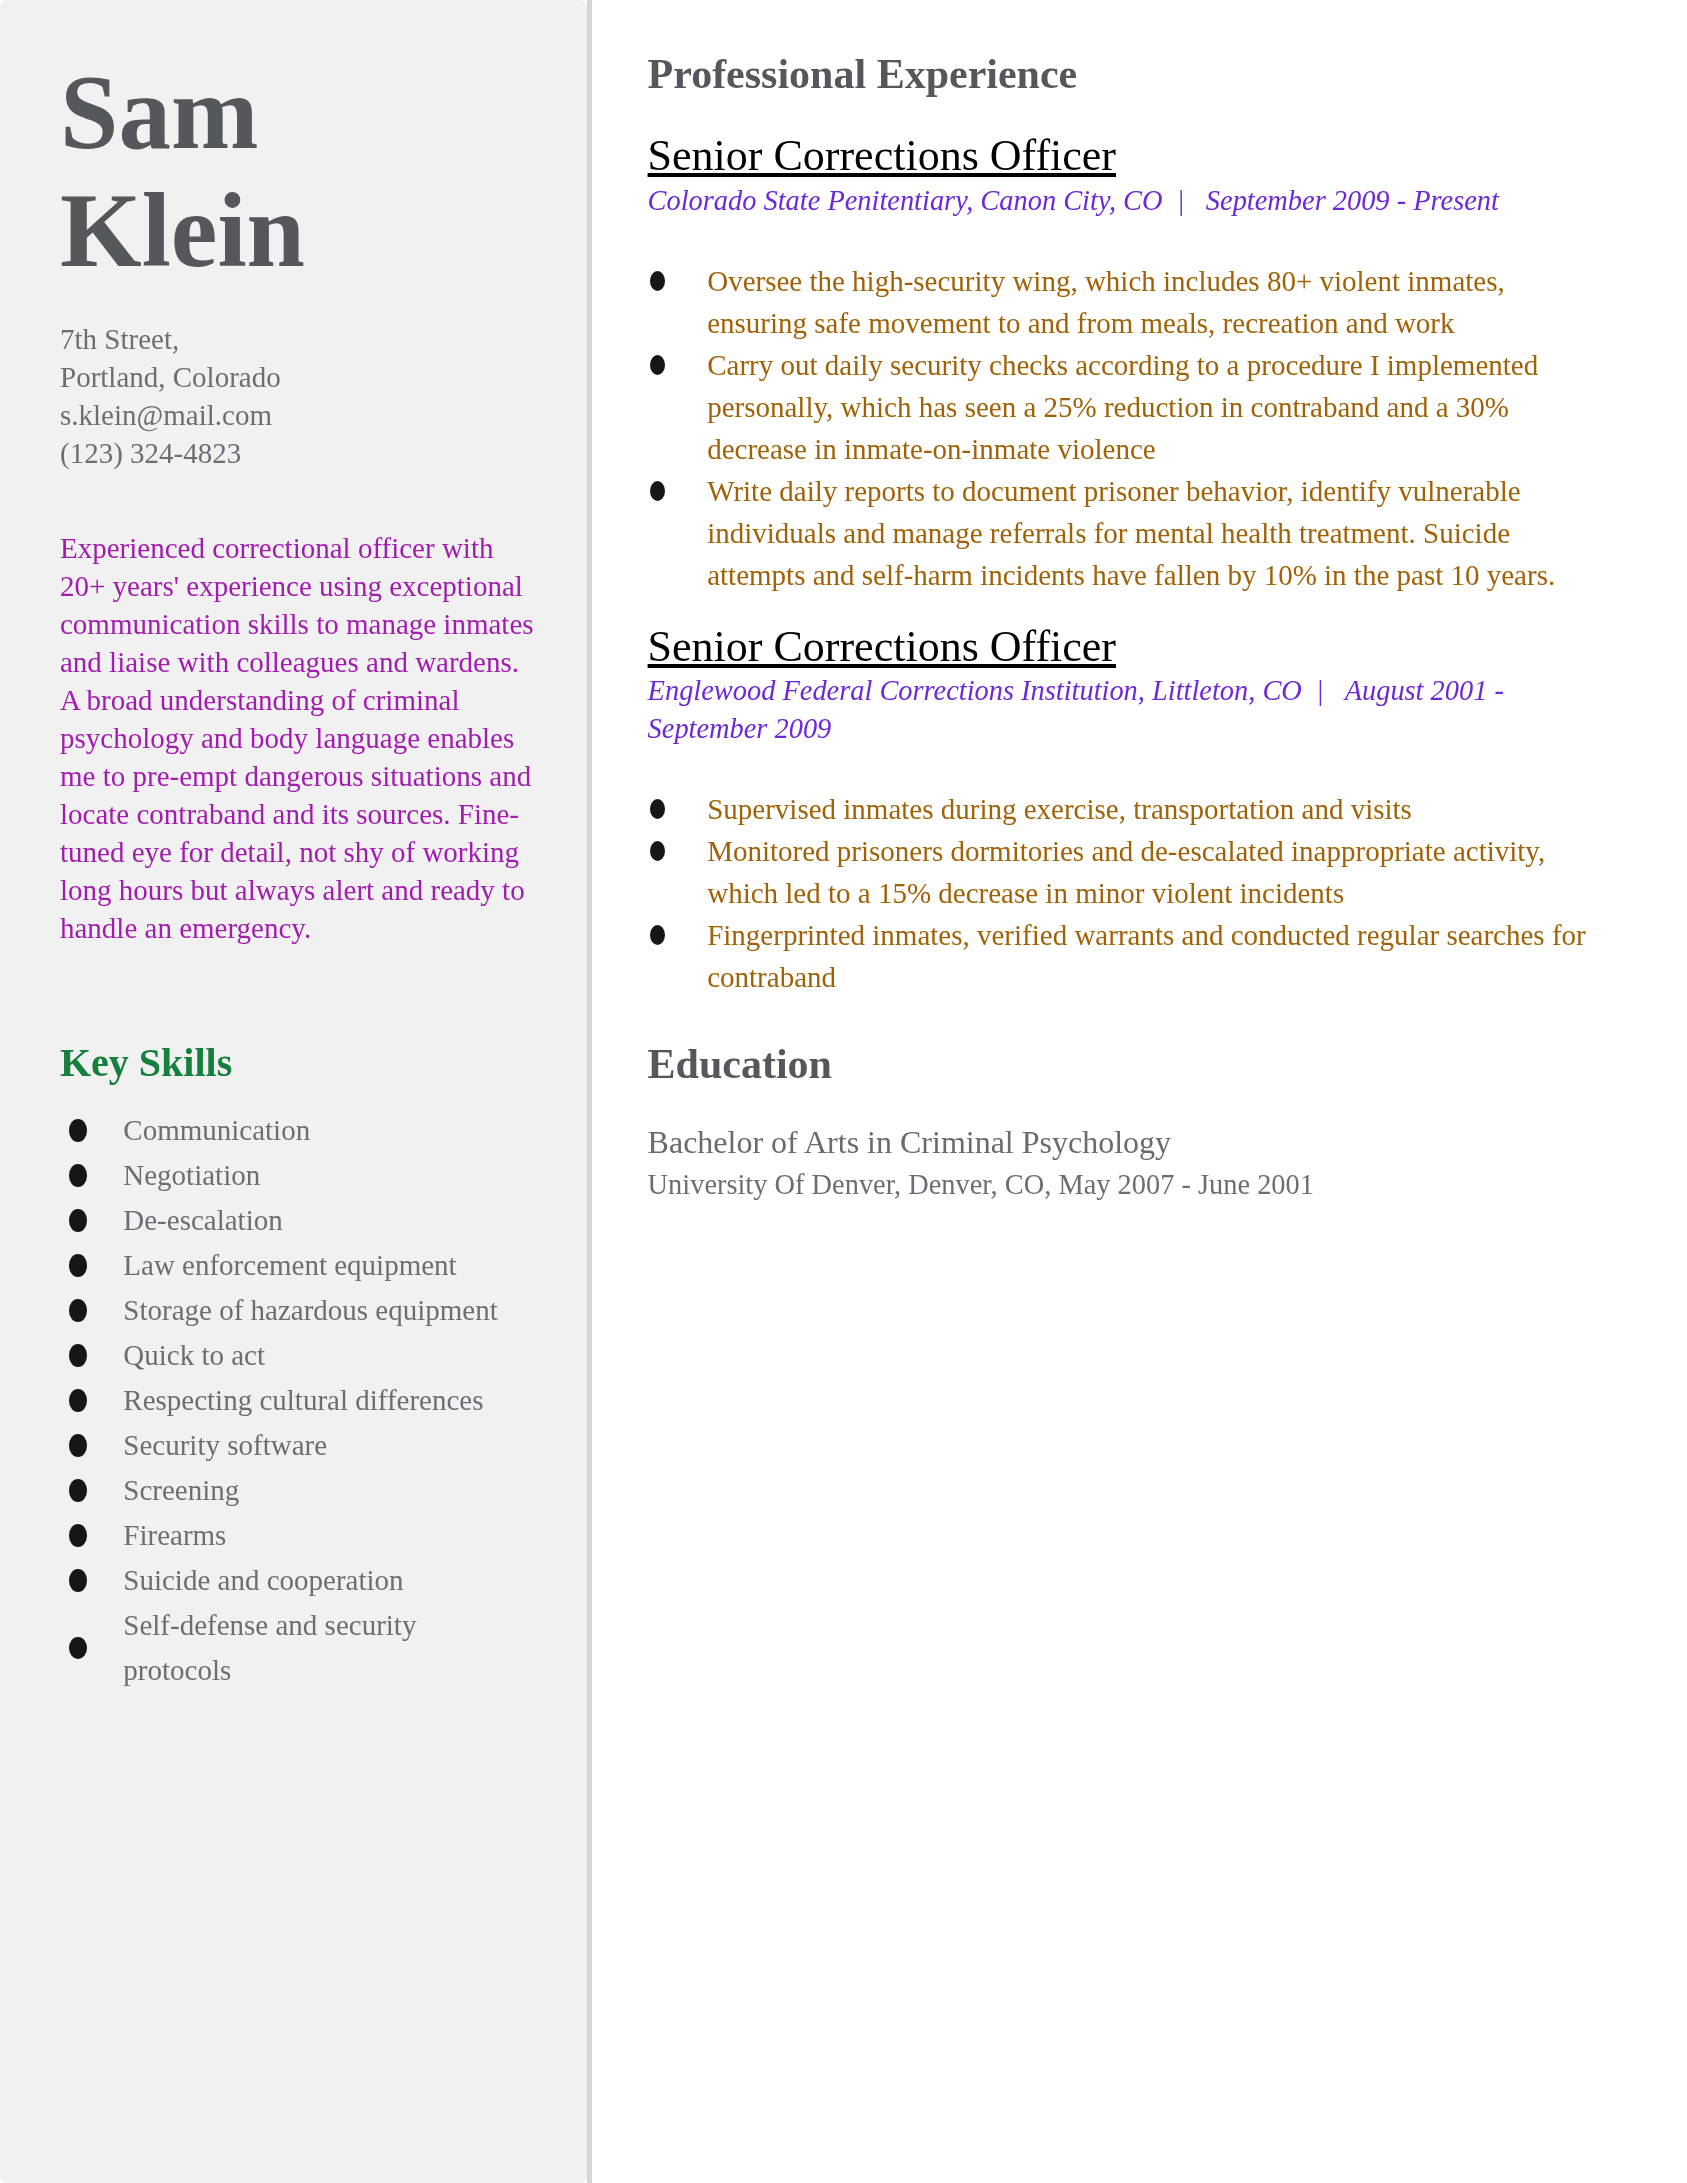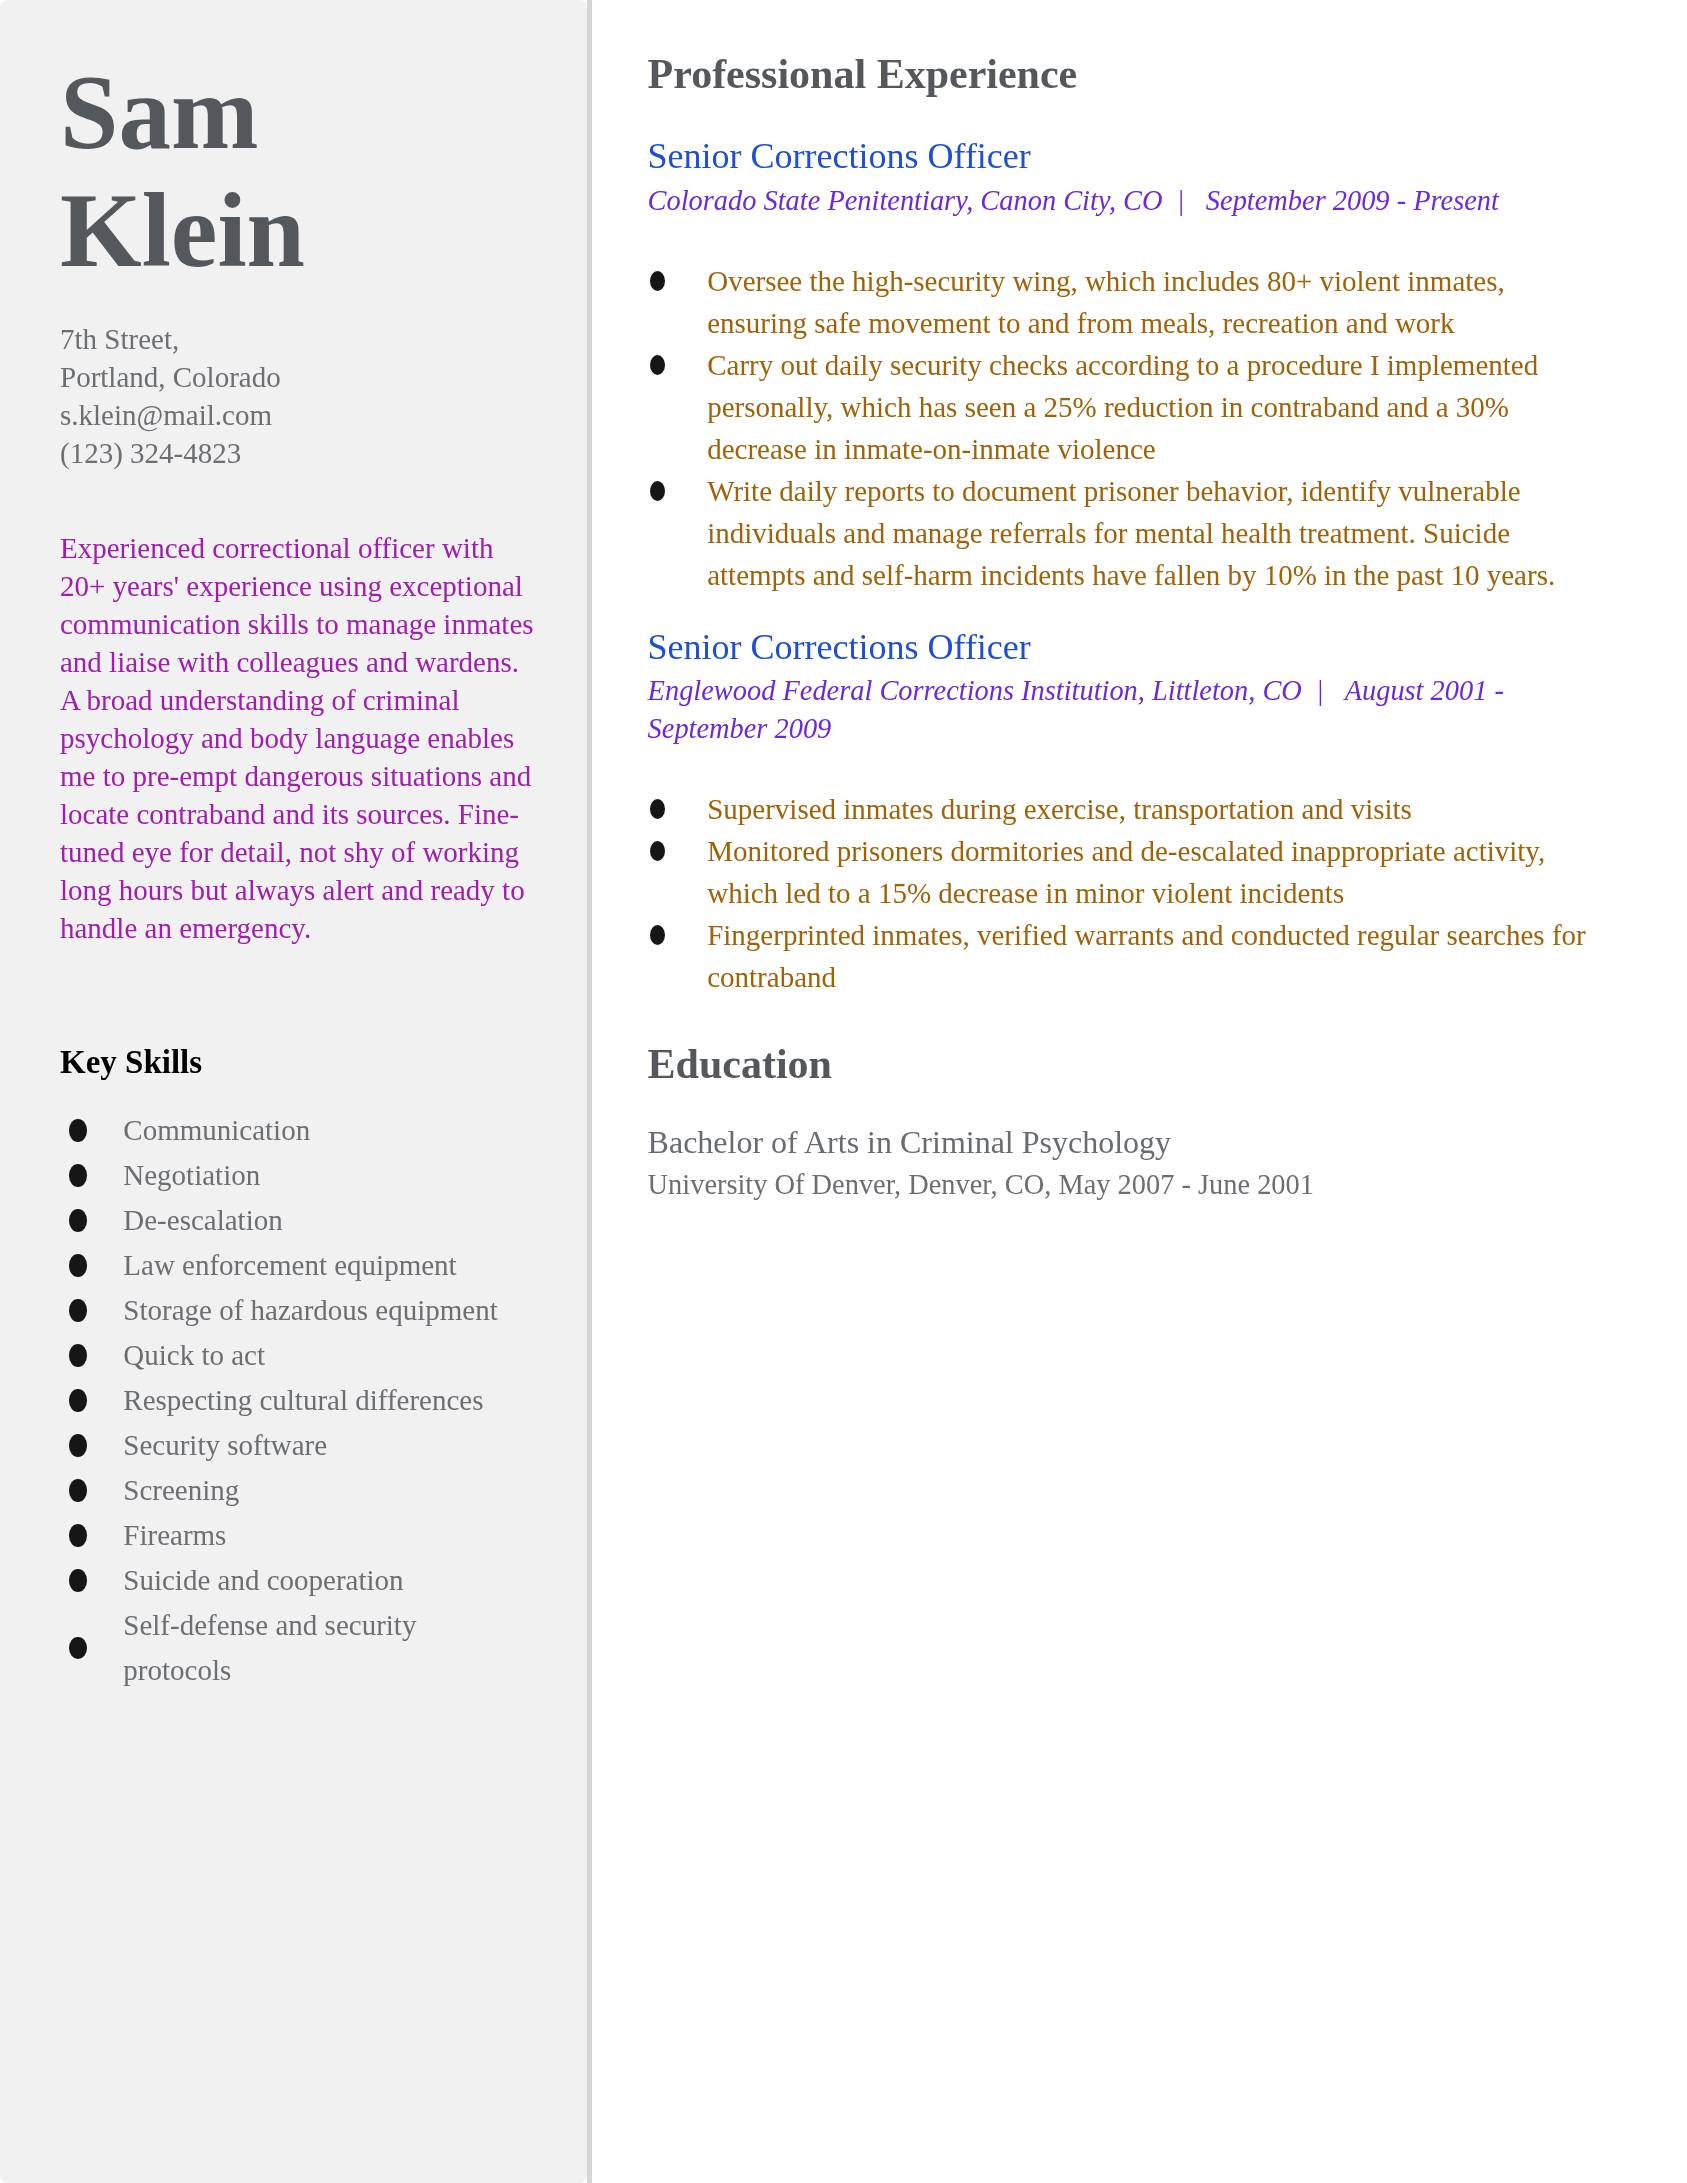--- a/index.html
+++ b/index.html
@@ -97,9 +97,10 @@
   .job { margin-top: 0; }
   .job-title {
     margin-top: 38px;
-    font-size: 36px;
-    line-height: 38px;
-    color: #1d4ed8;
+    font-size: 44px;
+    line-height: 38px;
+    color: #000000;
+    text-decoration: underline;
   }
   .job2 .job-title { margin-top: 32px; }
   .job-meta {

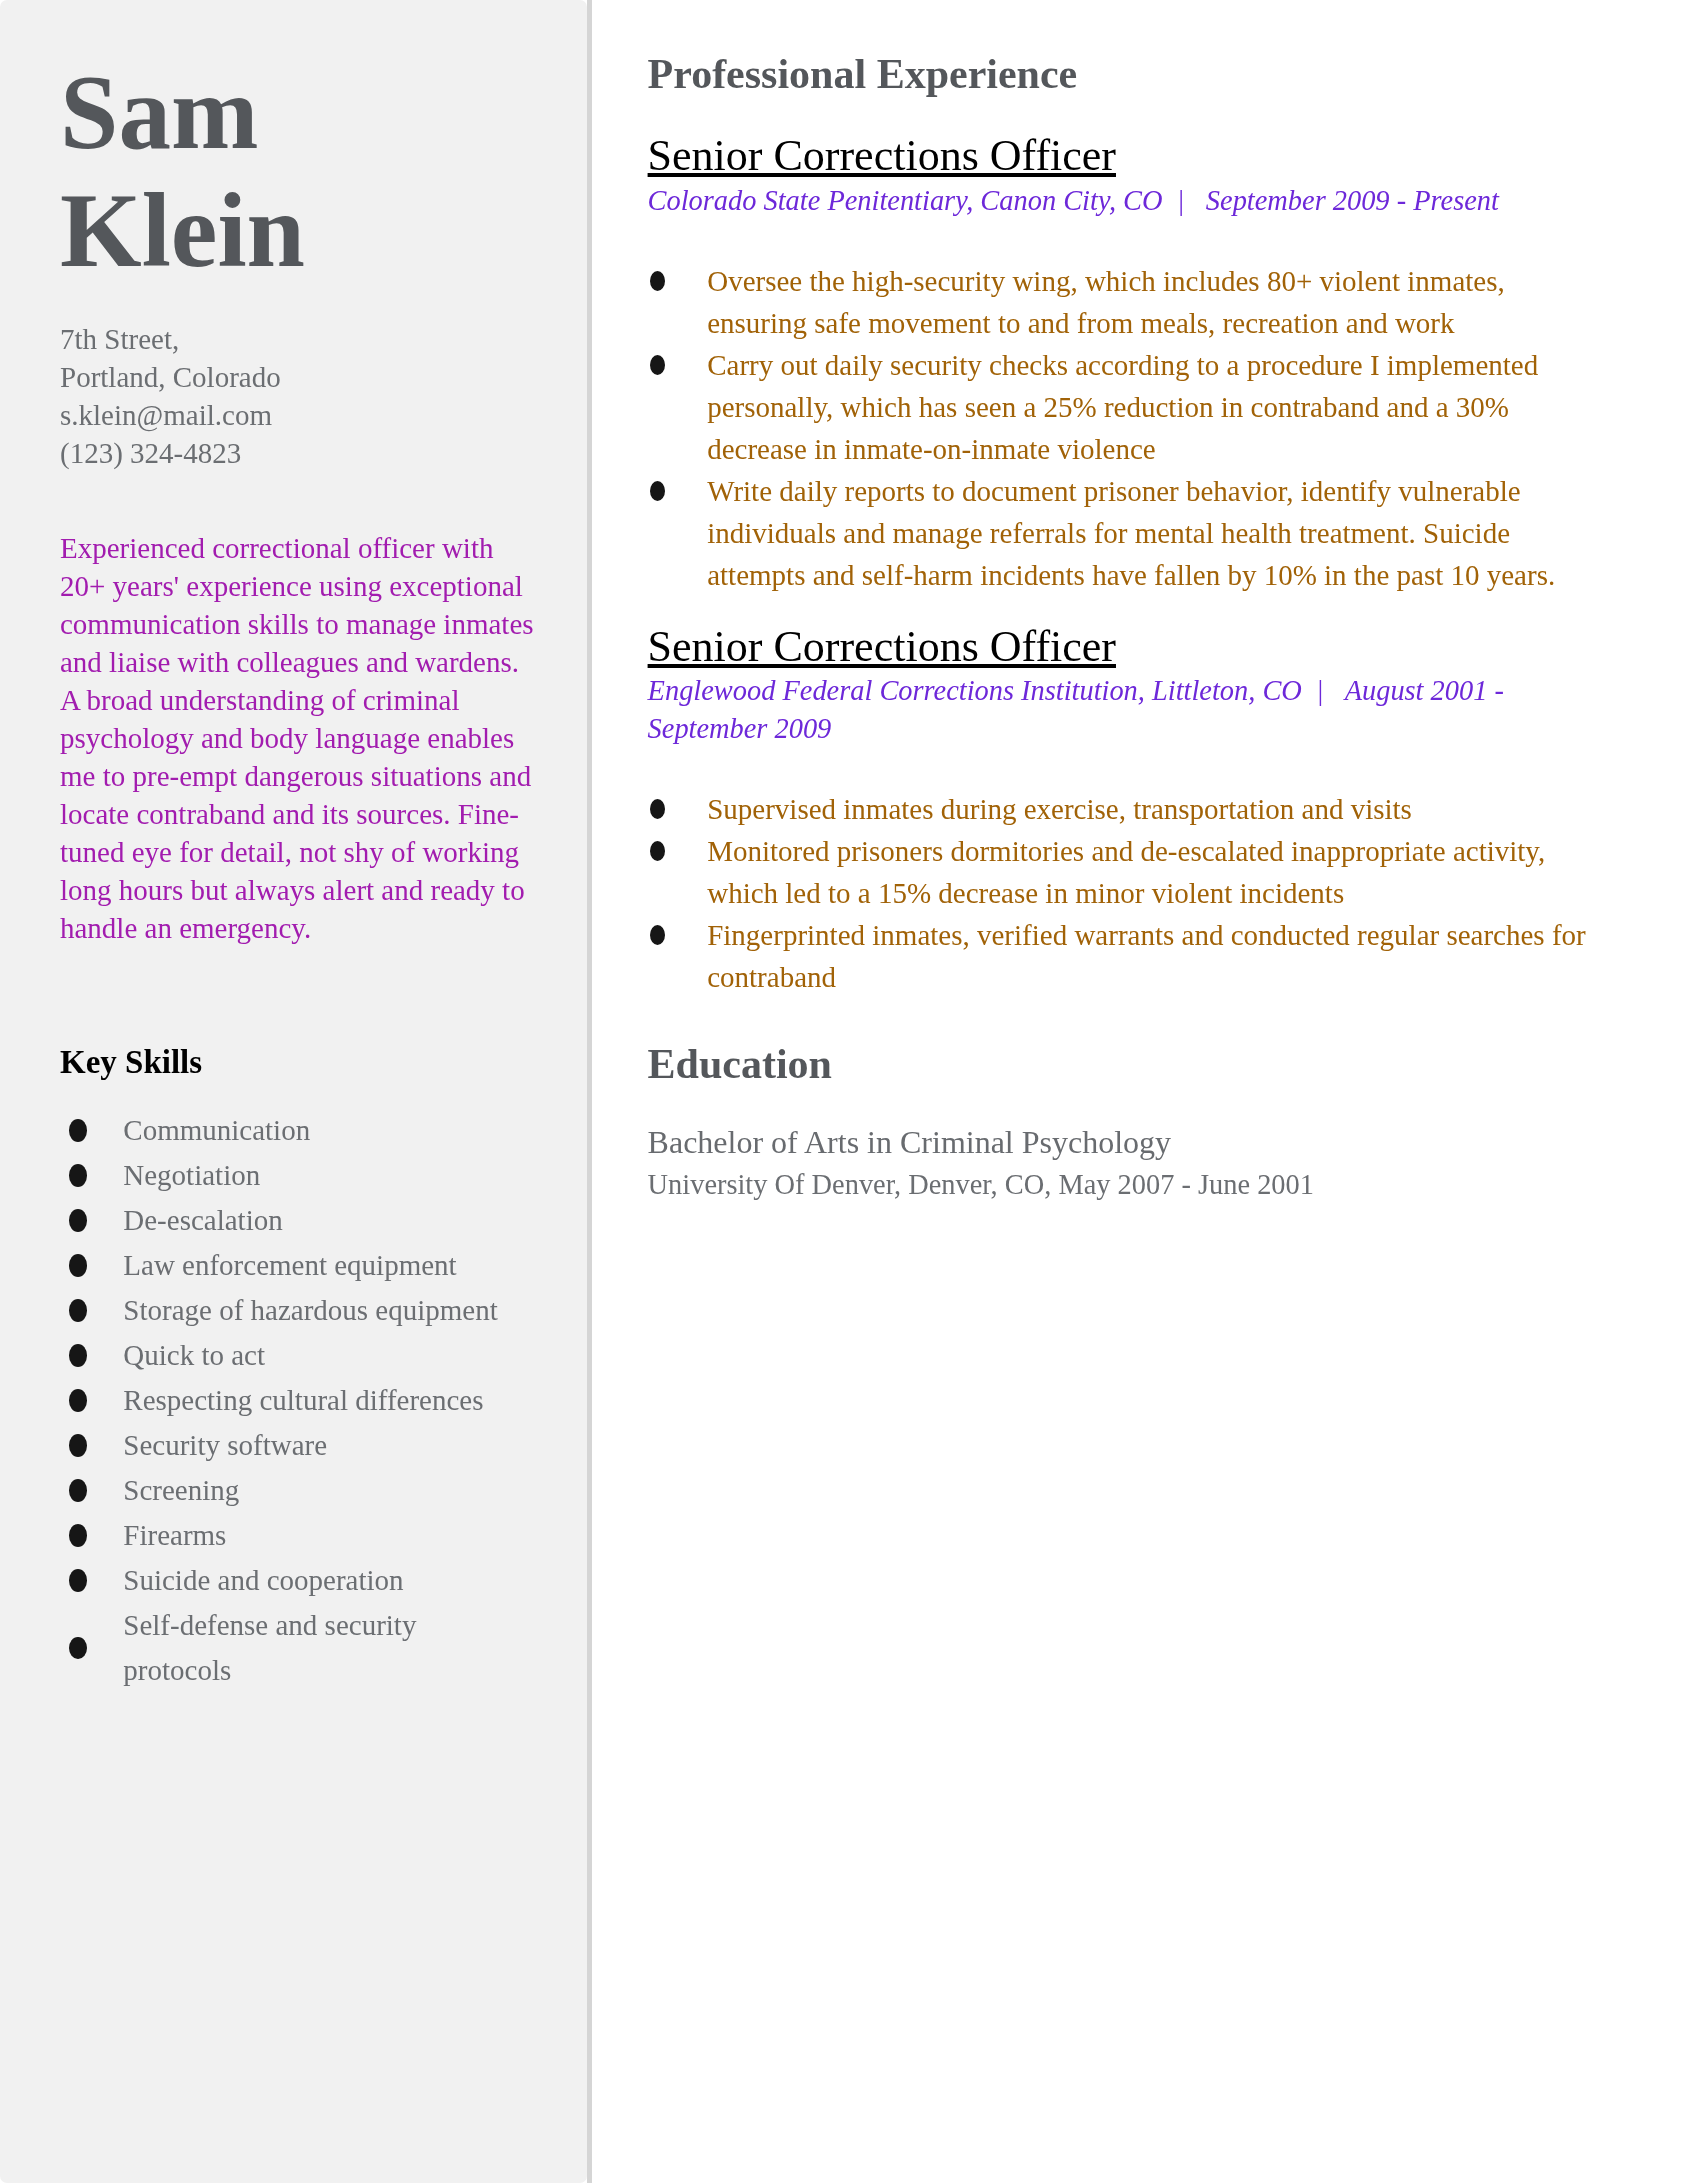--- a/index.html
+++ b/index.html
@@ -56,10 +56,10 @@
   }
   .side-heading {
     margin: 91px 0 0 0;
-    font-size: 33px;
+    font-size: 40px;
     line-height: 49px;
     font-weight: bold;
-    color: #000000;
+    color: #15803d;
   }
   .skills-list {
     list-style: none;

